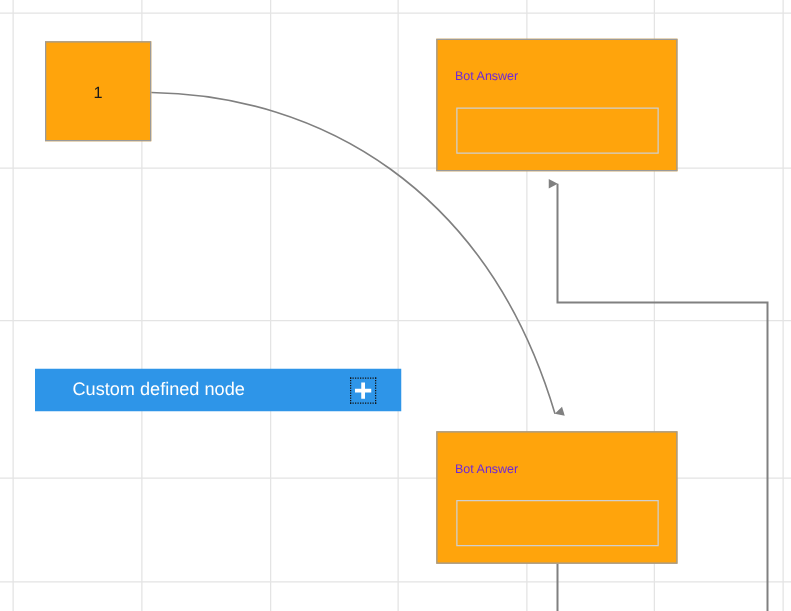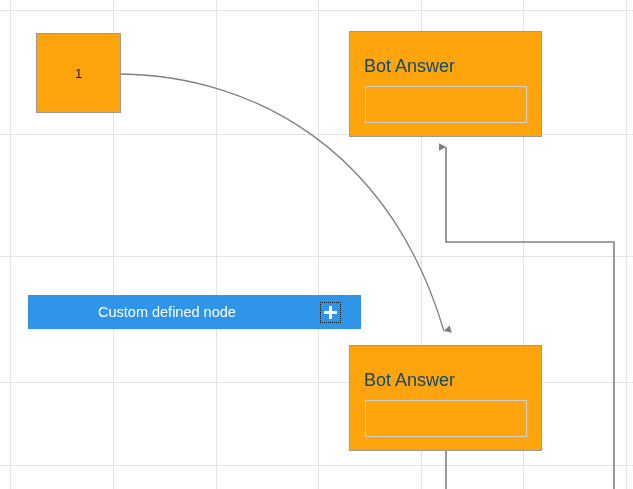--- a/index.html
+++ b/index.html
@@ -71,8 +71,8 @@
     position: absolute;
     left: 14px;
     top: 25px;
-    color: #0c4a6e;
-    font-size: 18px;
+    color: #6d28d9;
+    font-size: 10px;
     line-height: 1;
     white-space: nowrap;
   }

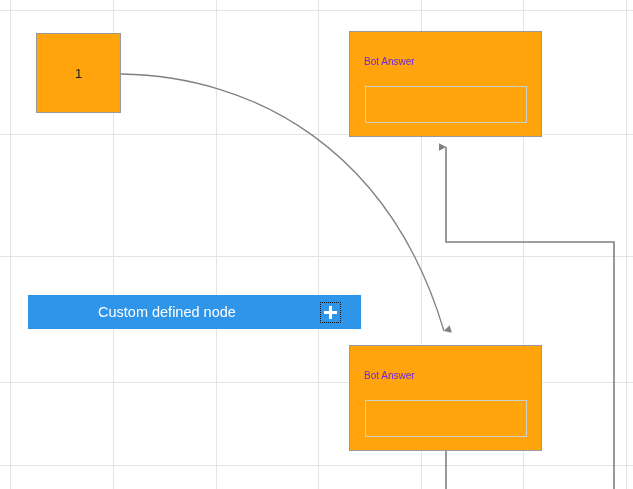--- a/index.html
+++ b/index.html
@@ -96,7 +96,6 @@
     background: #2E95E8;
     display: flex;
     align-items: center;
-    padding-left: 40px;
   }
   #palette-label {
     color: #ffffff;

